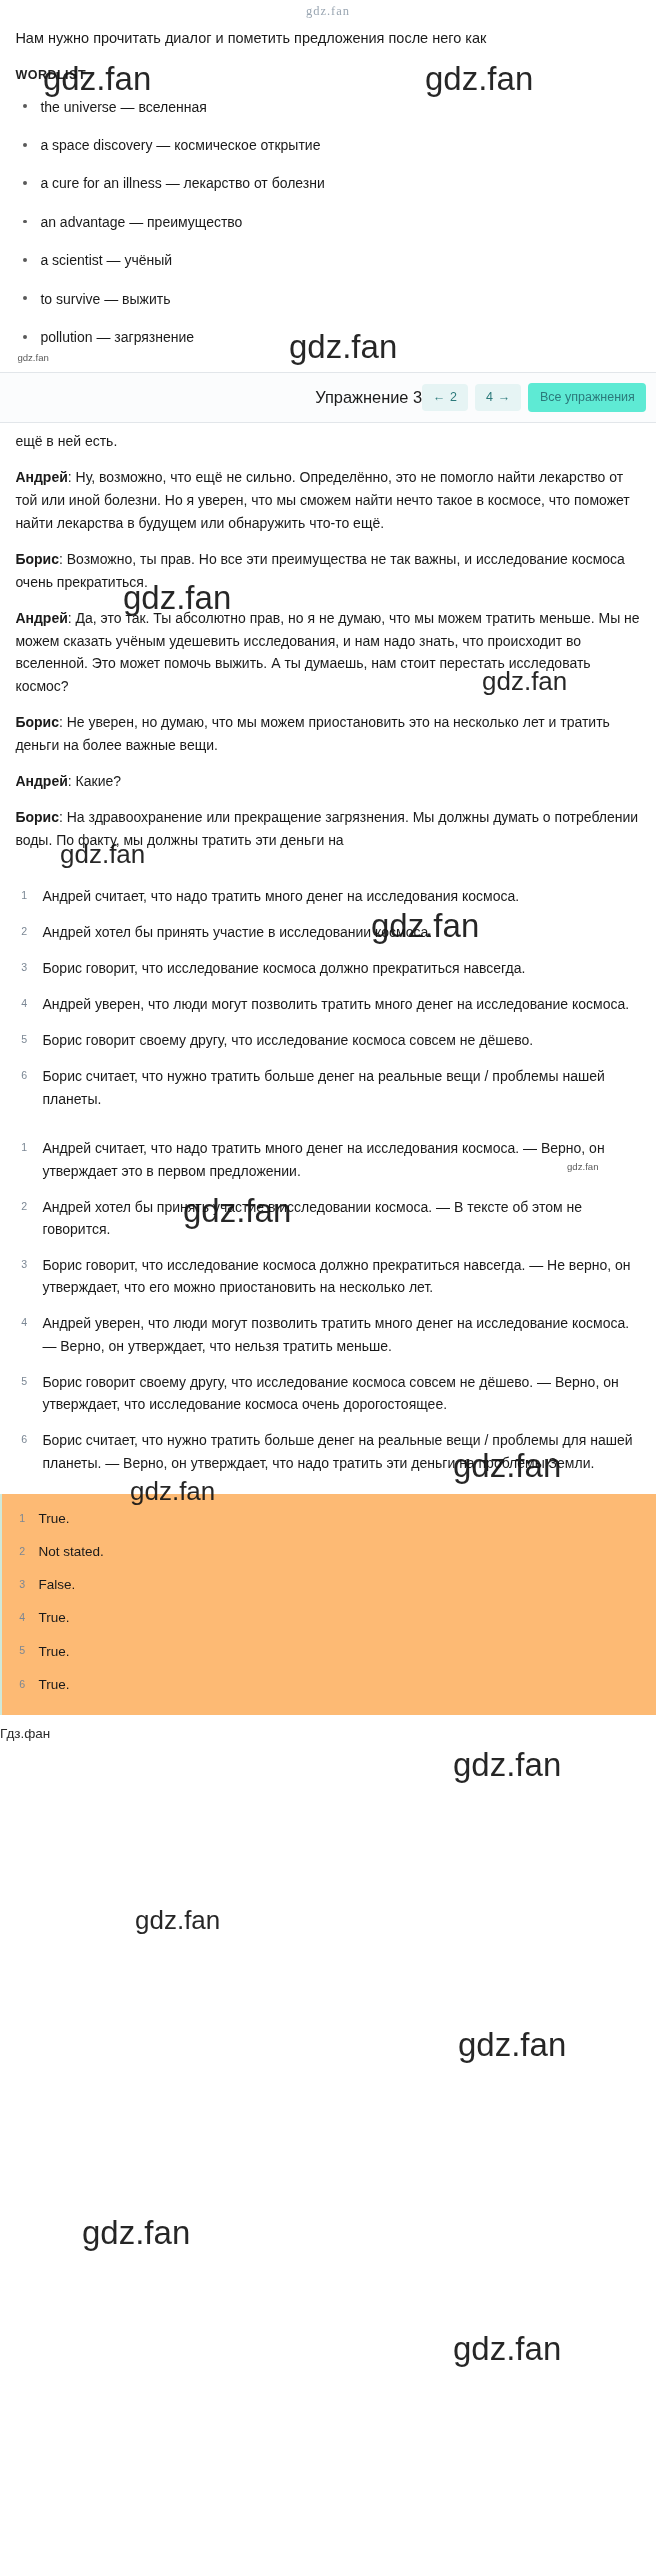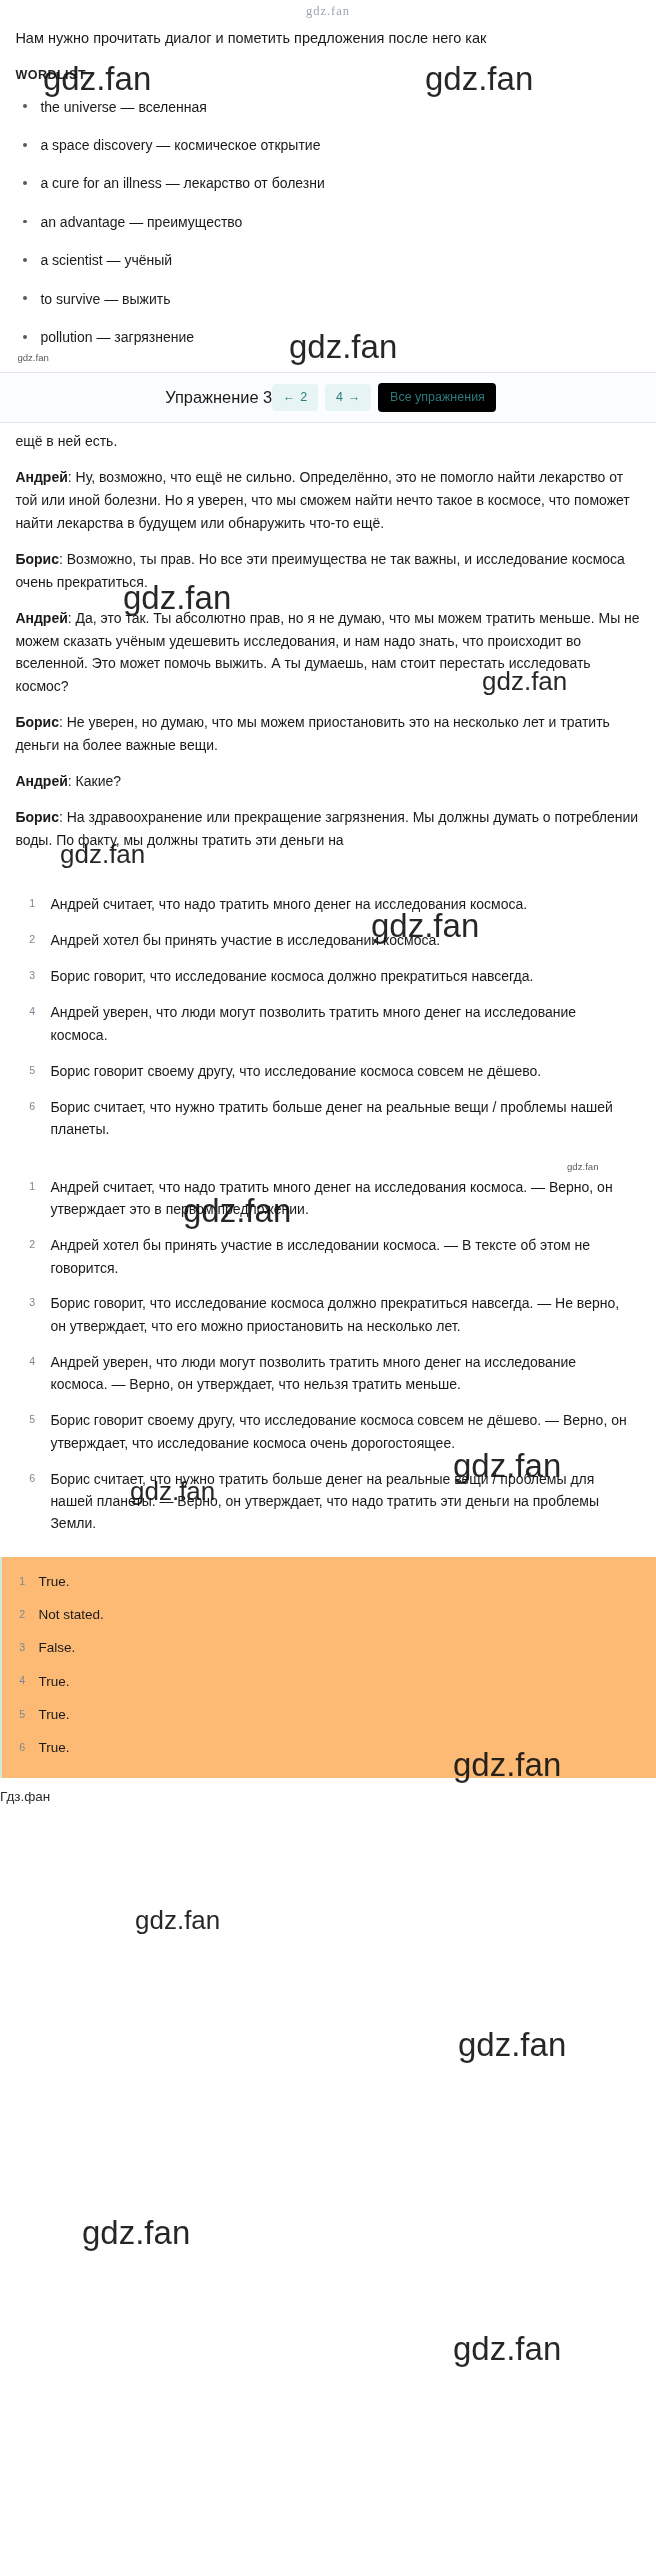--- a/index.html
+++ b/index.html
@@ -66,7 +66,7 @@
   .exercise-bar {
     display: flex;
     align-items: center;
-    justify-content: center;
+    justify-content: flex-end;
     border-top: 1px solid #e2e6ea;
     border-bottom: 1px solid #e2e6ea;
     background: #fbfcfd;

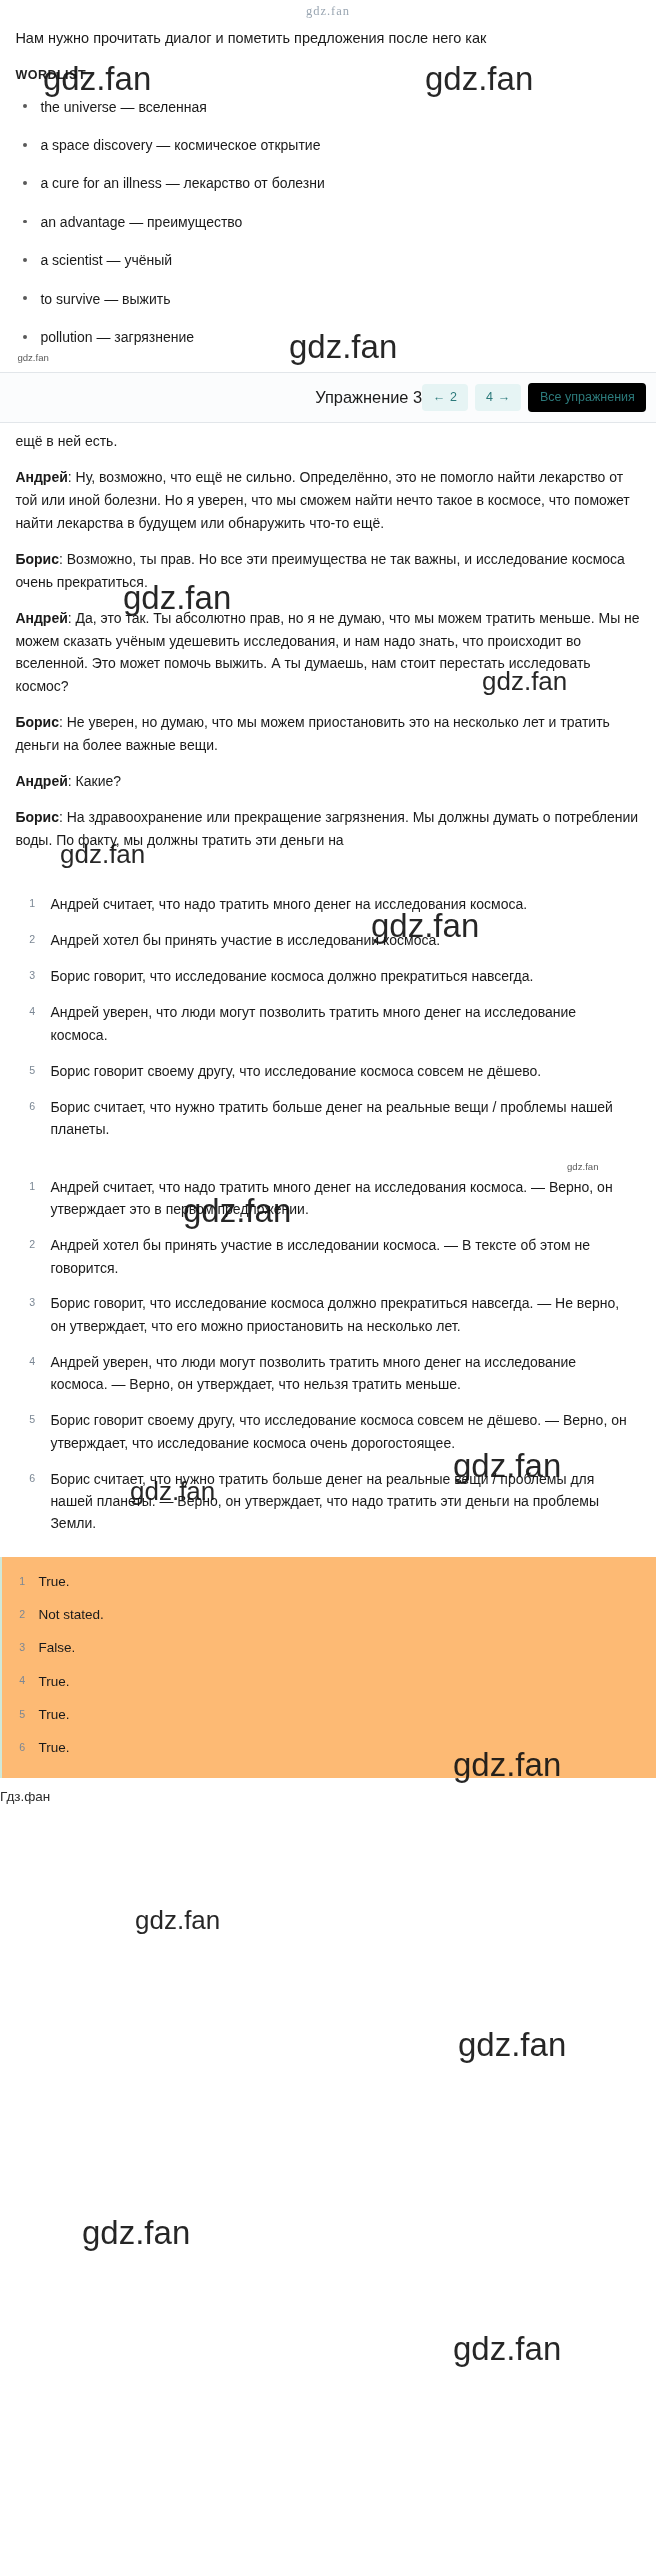--- a/index.html
+++ b/index.html
@@ -97,7 +97,7 @@
   }
   .nav-btn .arrow { font-size: 12.5px; }
   .all-btn {
-    background: #000000;
+    background: #5eead4;
     color: #2c7a7b;
     border: none;
     border-radius: 3.9px;

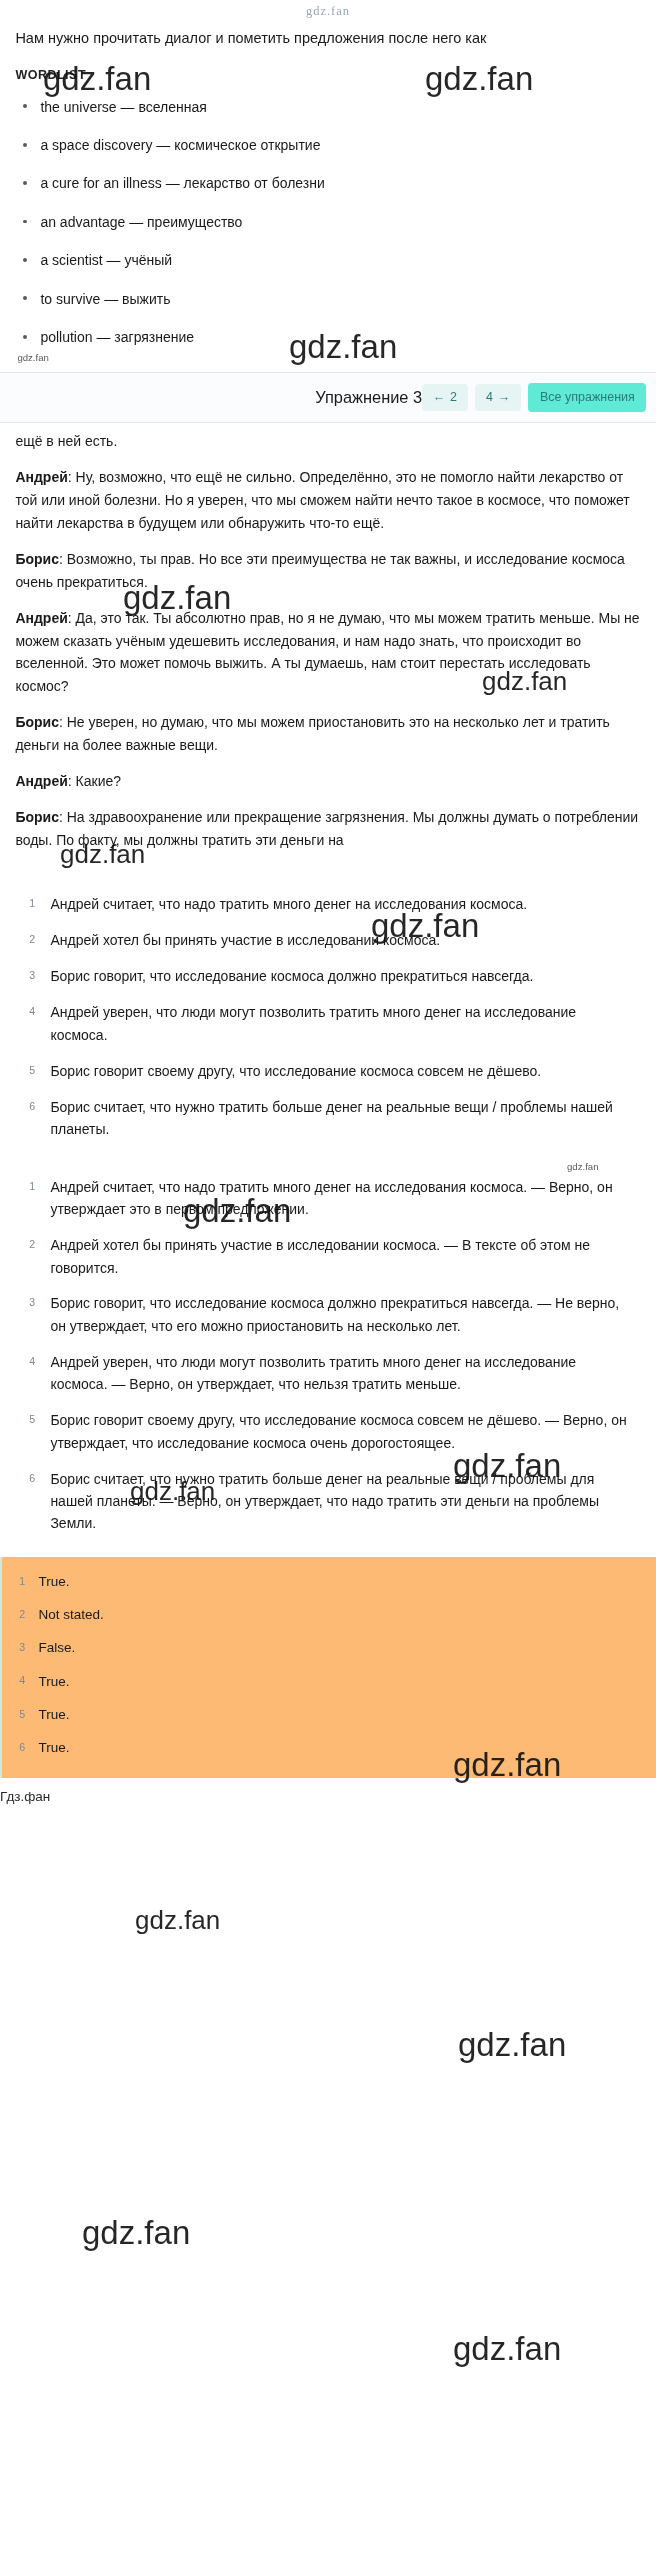--- a/index.html
+++ b/index.html
@@ -119,7 +119,7 @@
   ol.tasks {
     list-style: none;
     counter-reset: tnum;
-    margin: 12px;
+    margin: 4px;
     padding: 5.8px 15.4px 3.9px 15.4px;
   }
   ol.tasks li {

